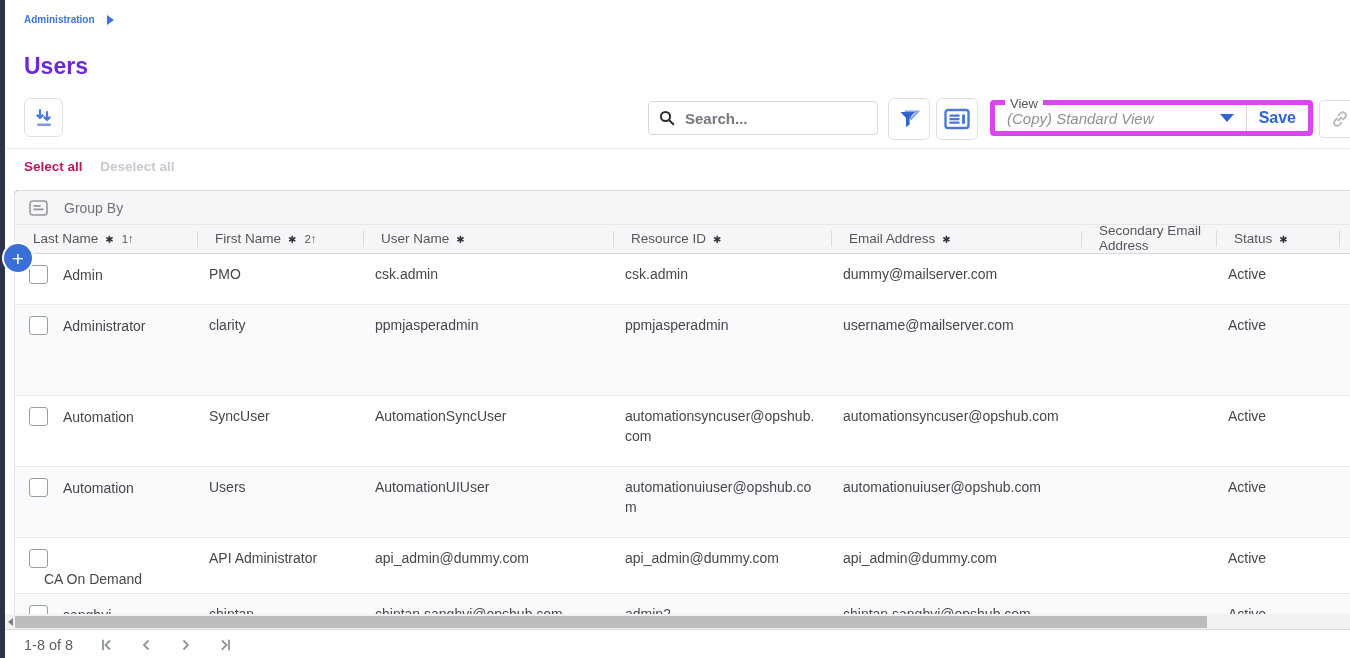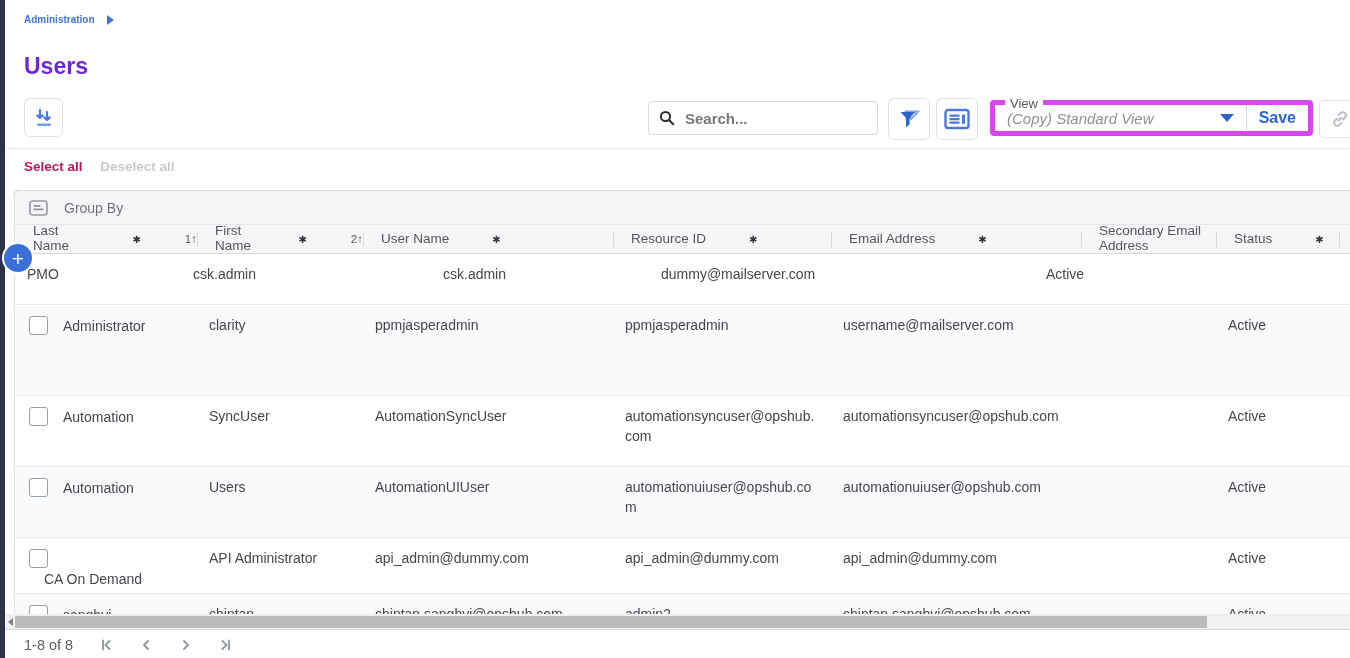--- a/index.html
+++ b/index.html
@@ -46,7 +46,7 @@
   .groupby-bar .gb-icon{margin-left:14px;display:flex;align-items:center;}
   .groupby-label{margin-left:16px;font-size:14px;color:#707379;}
   .header-row{height:28px;background:#f6f6f8;display:flex;align-items:center;border-bottom:1px solid #d9dade;width:1510px;}
-  .hcell{height:100%;display:flex;align-items:center;box-sizing:border-box;padding-left:18px;position:relative;color:#54565b;font-size:13.5px;line-height:1.1;gap:36px;}
+  .hcell{height:100%;display:flex;align-items:center;box-sizing:border-box;padding-left:18px;position:relative;color:#54565b;font-size:13.5px;line-height:1.1;}
   .hcell:not(:first-child)::before{content:"";position:absolute;left:0;top:6px;bottom:6px;width:1px;background:#d8dade;}
   .hcell .star{color:#33353a;font-size:10px;margin-left:7px;}
   .hcell .sort{color:#55585e;font-size:11.5px;margin-left:8px;}

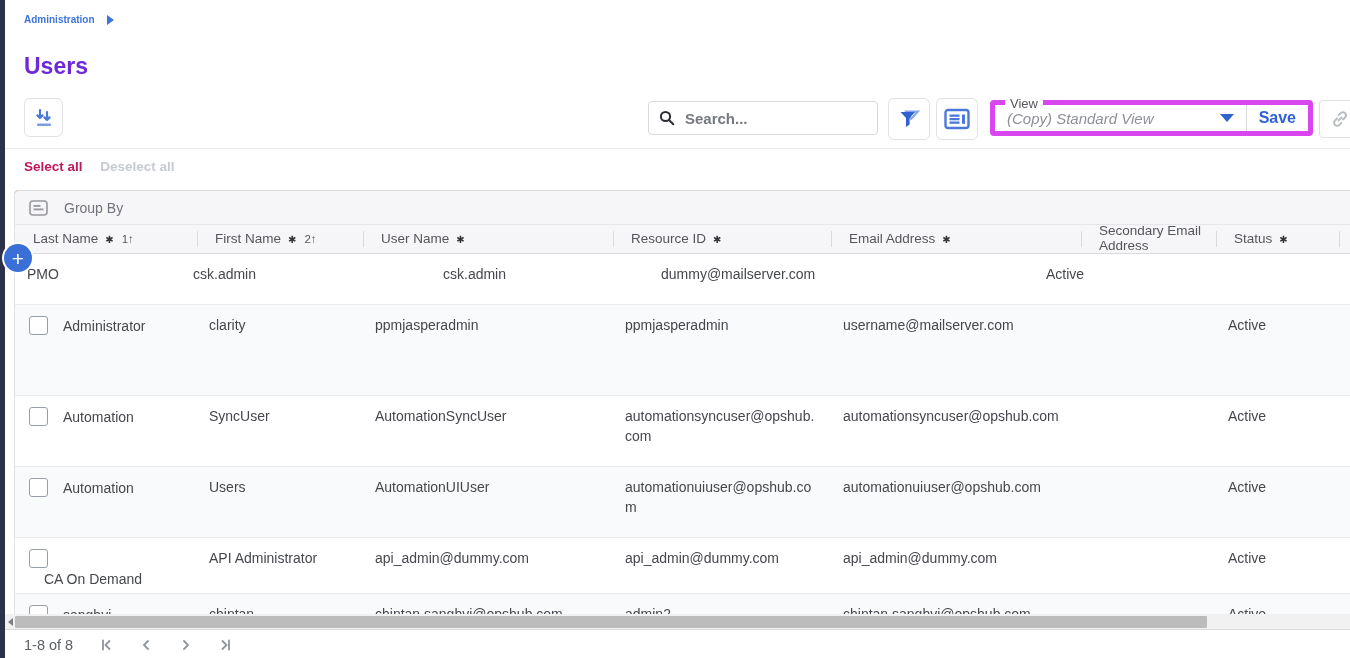--- a/index.html
+++ b/index.html
@@ -205,6 +205,10 @@
     </div>
   <div class="tbody">
       <div class="trow">
+        <div class="tcell first" style="width: 182px;">
+          <span class="cbox"></span>
+          <span class="cell-text">Admin</span>
+        </div>
         <div class="tcell" style="width: 166px;">PMO</div>
         <div class="tcell" style="width: 250px;">csk.admin</div>
         <div class="tcell" style="width: 218px;">csk.admin</div>

